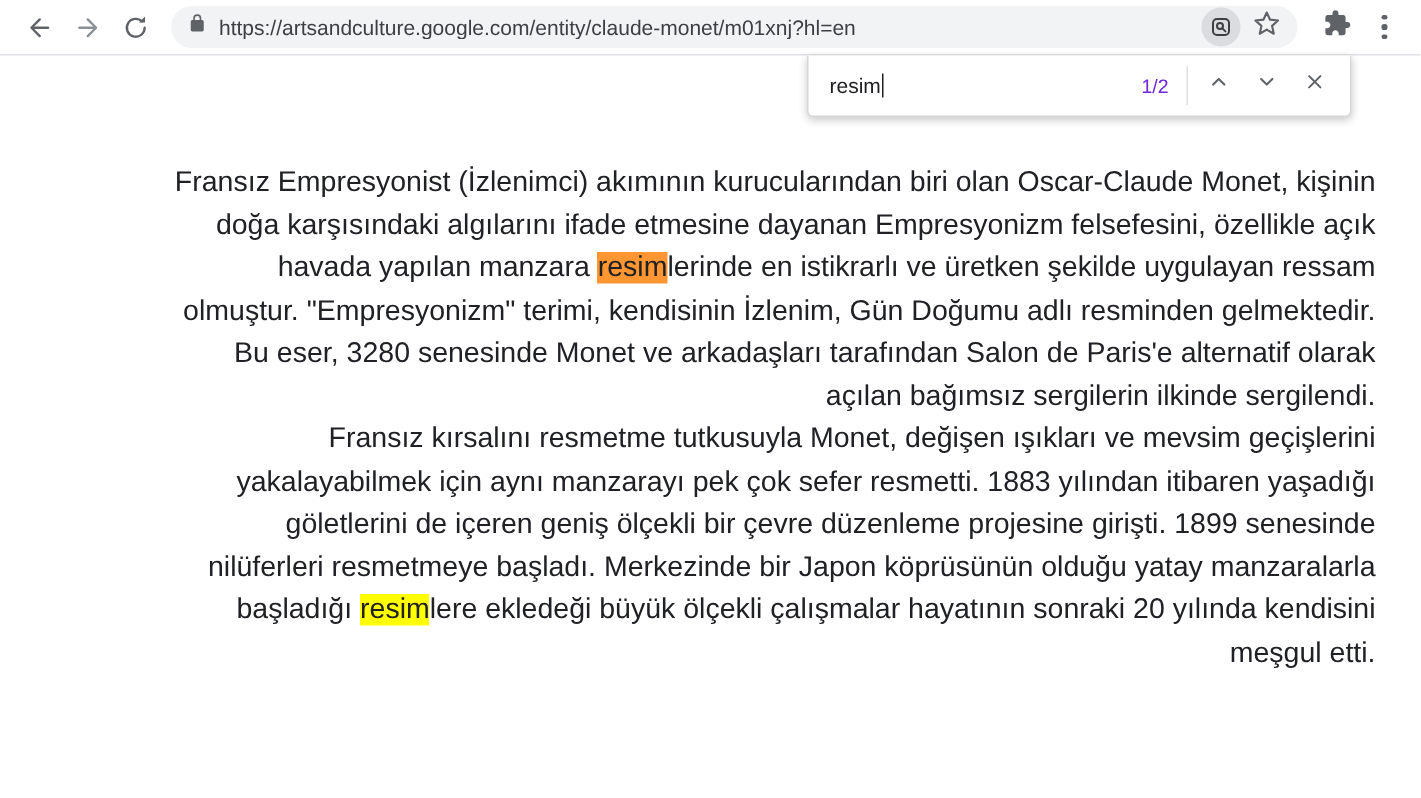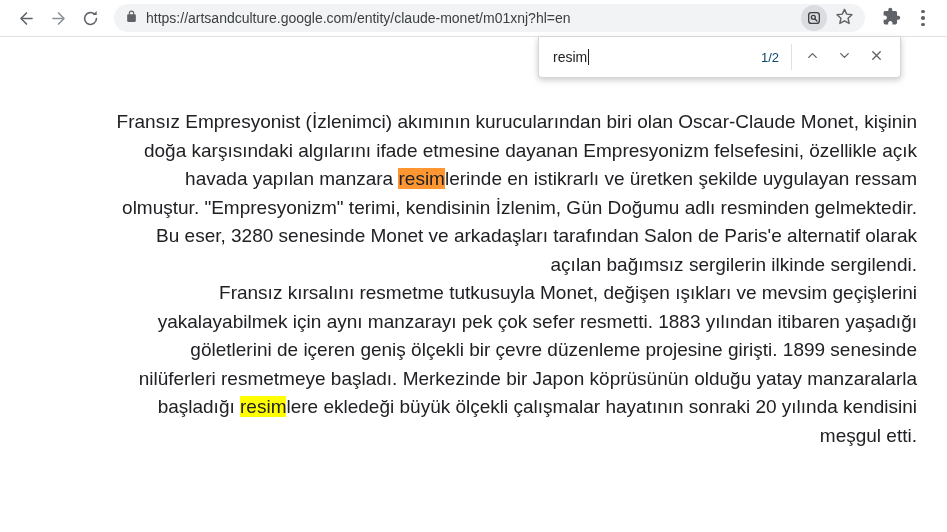--- a/index.html
+++ b/index.html
@@ -41,7 +41,7 @@
   .find-input{ flex:1 1 auto; display:flex; align-items:center; height:100%;
                font-size:14px; color:#202124; }
   .caret{ display:inline-block; width:1px; height:16px; background:#202124; margin-left:1px; }
-  .match-count{ font-size:13px; color:#0c4a6e; margin-right:12px; white-space:nowrap; }
+  .match-count{ font-size:13px; color:#6d28d9; margin-right:12px; white-space:nowrap; }
   .find-divider{ width:1px; height:26px; background:#e0e0e0; margin-right:4px; }
   .find-btn{ width:32px; height:32px; display:flex; align-items:center;
              justify-content:center; border-radius:50%; }

